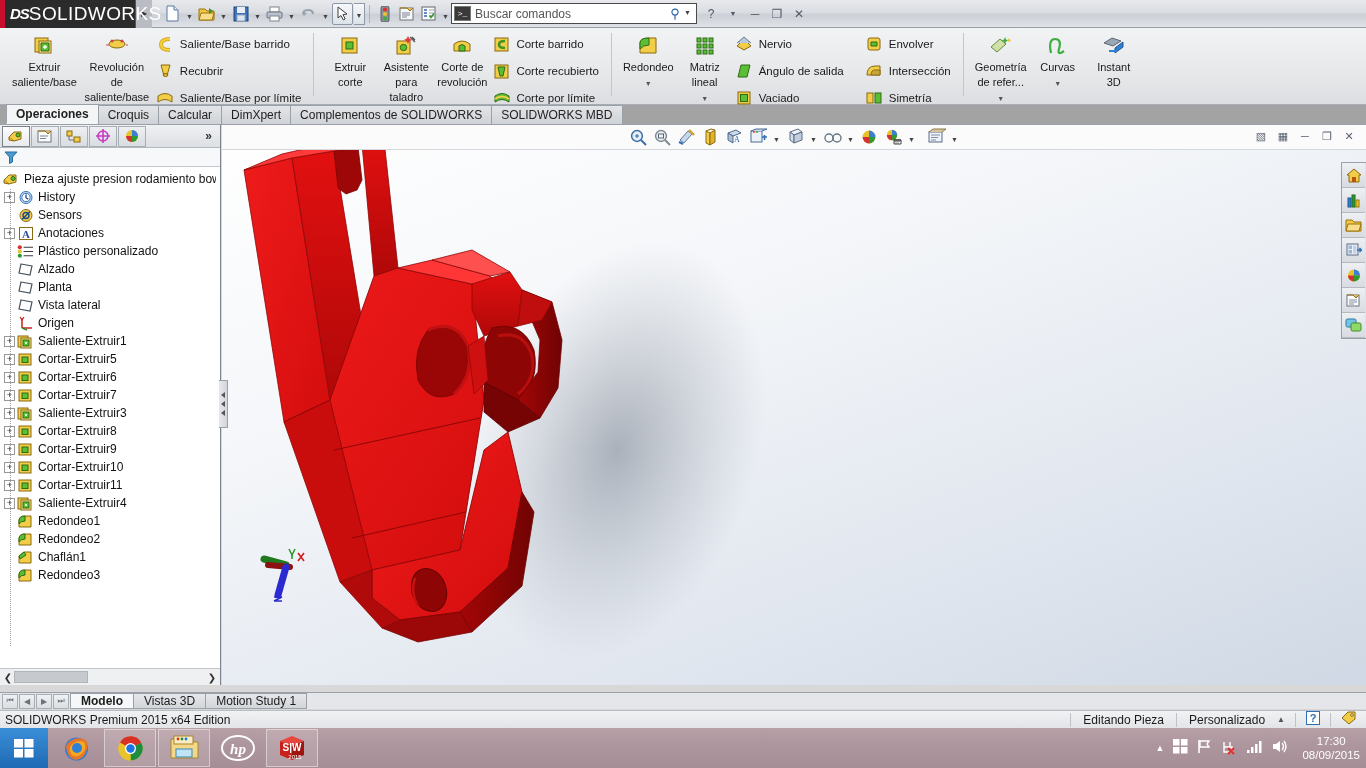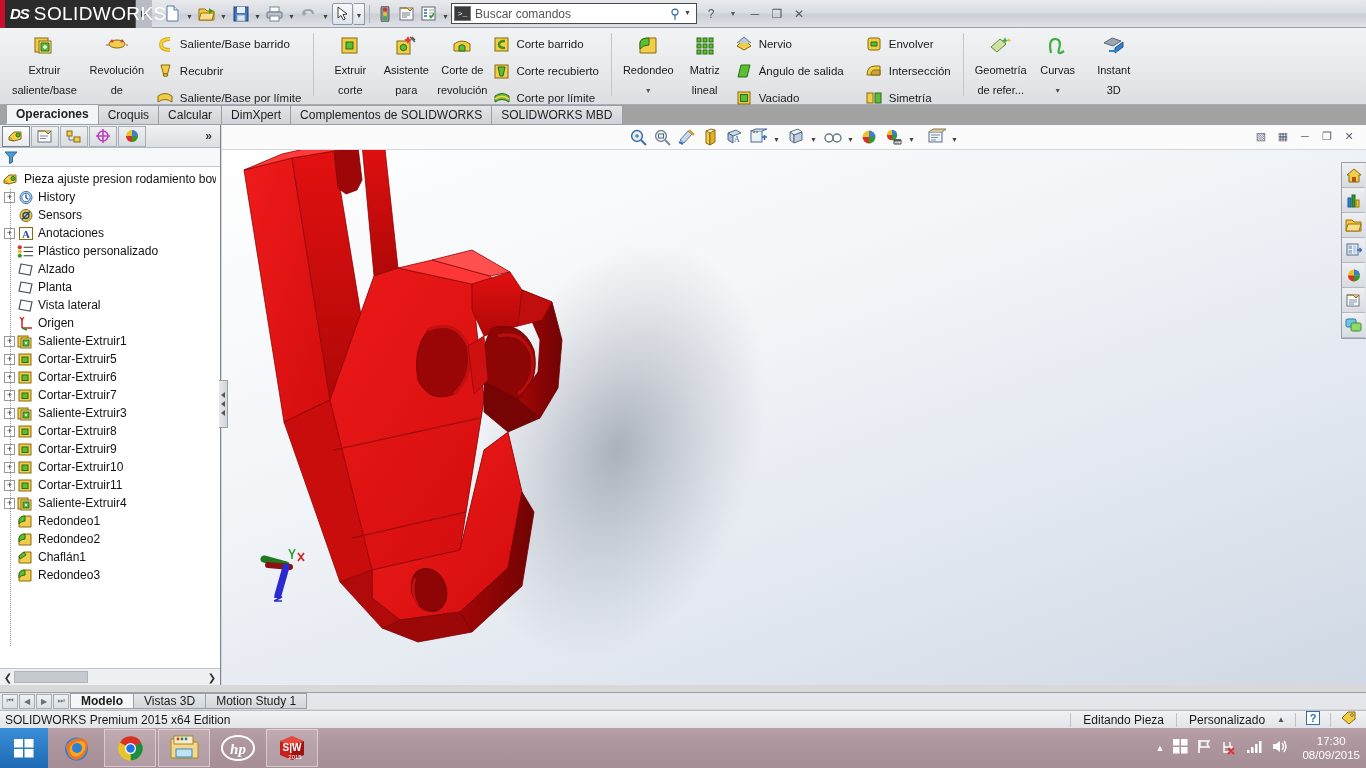--- a/index.html
+++ b/index.html
@@ -22,7 +22,7 @@
   }
   .sw-logo {
     width:136px; height:28px; background:#2b2b2b; color:#fff;
-    display:flex; align-items:center; gap:5px; padding-left:6px;
+    display:flex; align-items:center; padding-left:6px;
     border-right:1px solid #555;
     position:relative;
   }

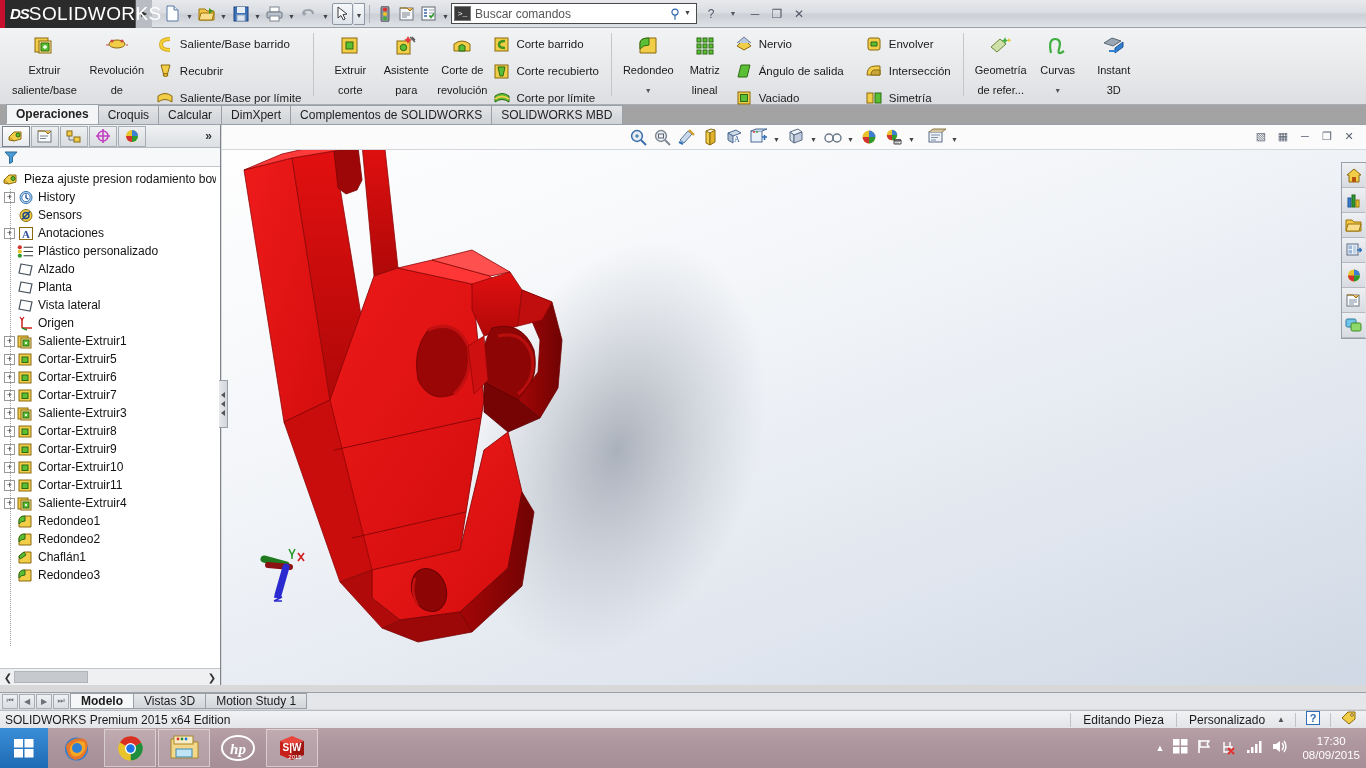--- a/index.html
+++ b/index.html
@@ -58,7 +58,7 @@
   .rsep { width:1px; background:#c3c6cb; margin:5px 3px 8px 3px; }
   .bigbtn {
     width:auto; min-width:56px; max-width:74px; display:flex; flex-direction:column;
-    align-items:center; padding:2px 3px; text-align:center; line-height:20px; font-size:11px;
+    align-items:center; padding:2px 3px; text-align:center; line-height:15px; font-size:11px;
   }
   .bigbtn .ic { height:26px; display:flex; align-items:center; justify-content:center; }
   .bigbtn .lbl { margin-top:1px; color:#1a1a1a;}

